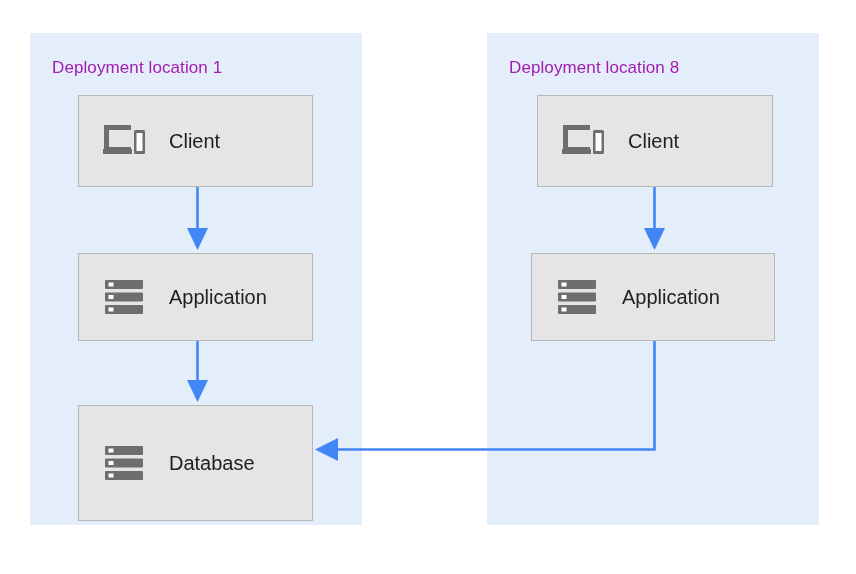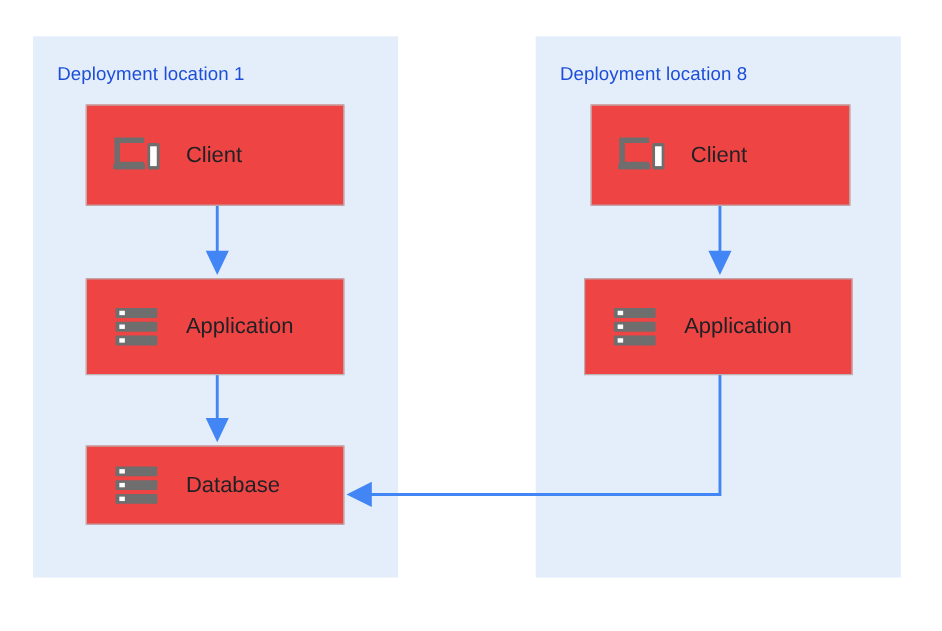--- a/index.html
+++ b/index.html
@@ -33,7 +33,7 @@
     left: 22px;
     top: 25px;
     font-size: 17px;
-    color: #1d4ed8;
+    color: #a21caf;
     letter-spacing: 0.1px;
     white-space: nowrap;
   }

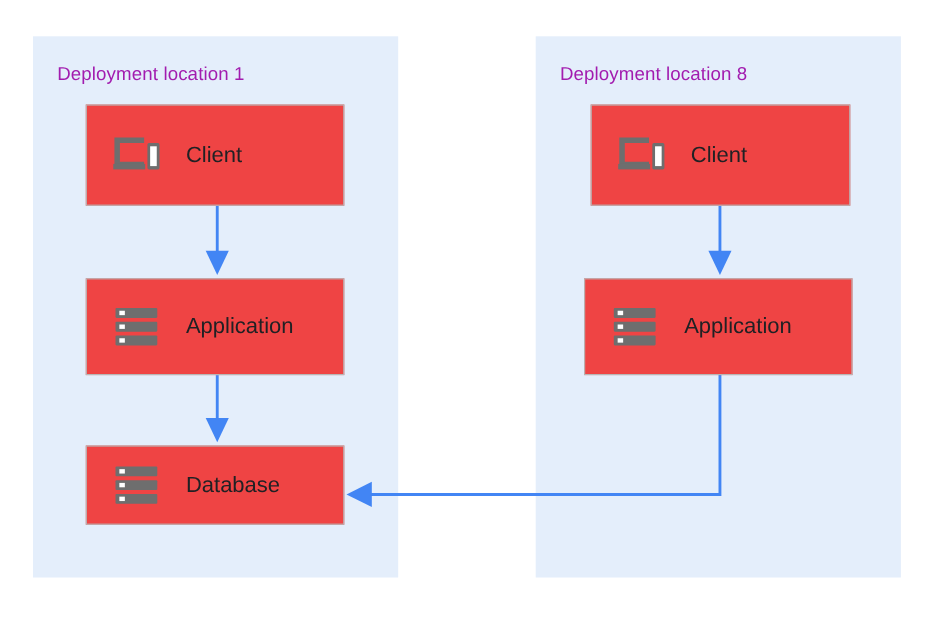--- a/index.html
+++ b/index.html
@@ -41,7 +41,7 @@
   
   .node {
     position: absolute;
-    background: #ef4444;
+    background: #e5e5e5;
     border: 1px solid #b7b7b7;
     box-sizing: border-box;
     display: flex;

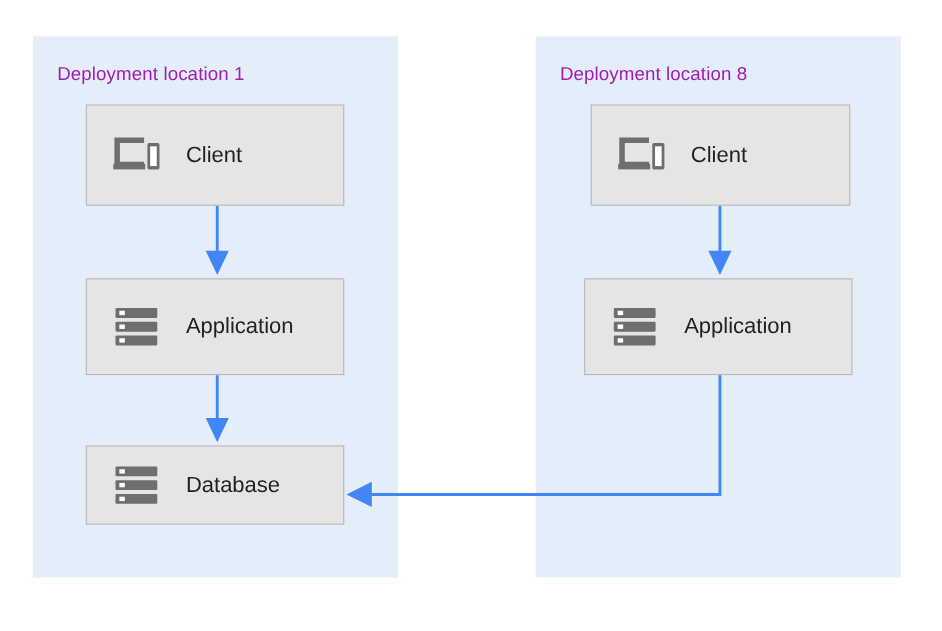--- a/index.html
+++ b/index.html
@@ -65,7 +65,7 @@
 
   #node-client-1 { left: 78px;  top: 95px;  width: 235px; height: 92px; }
   #node-app-1    { left: 78px;  top: 253px; width: 235px; height: 88px; }
-  #node-db-1     { left: 78px;  top: 405px; width: 235px; height: 72px; }
+  #node-db-1     { left: 78px;  top: 405px; width: 235px; height: 116px; }
   #node-client-2 { left: 537px; top: 95px;  width: 236px; height: 92px; }
   #node-app-2    { left: 531px; top: 253px; width: 244px; height: 88px; }
 

